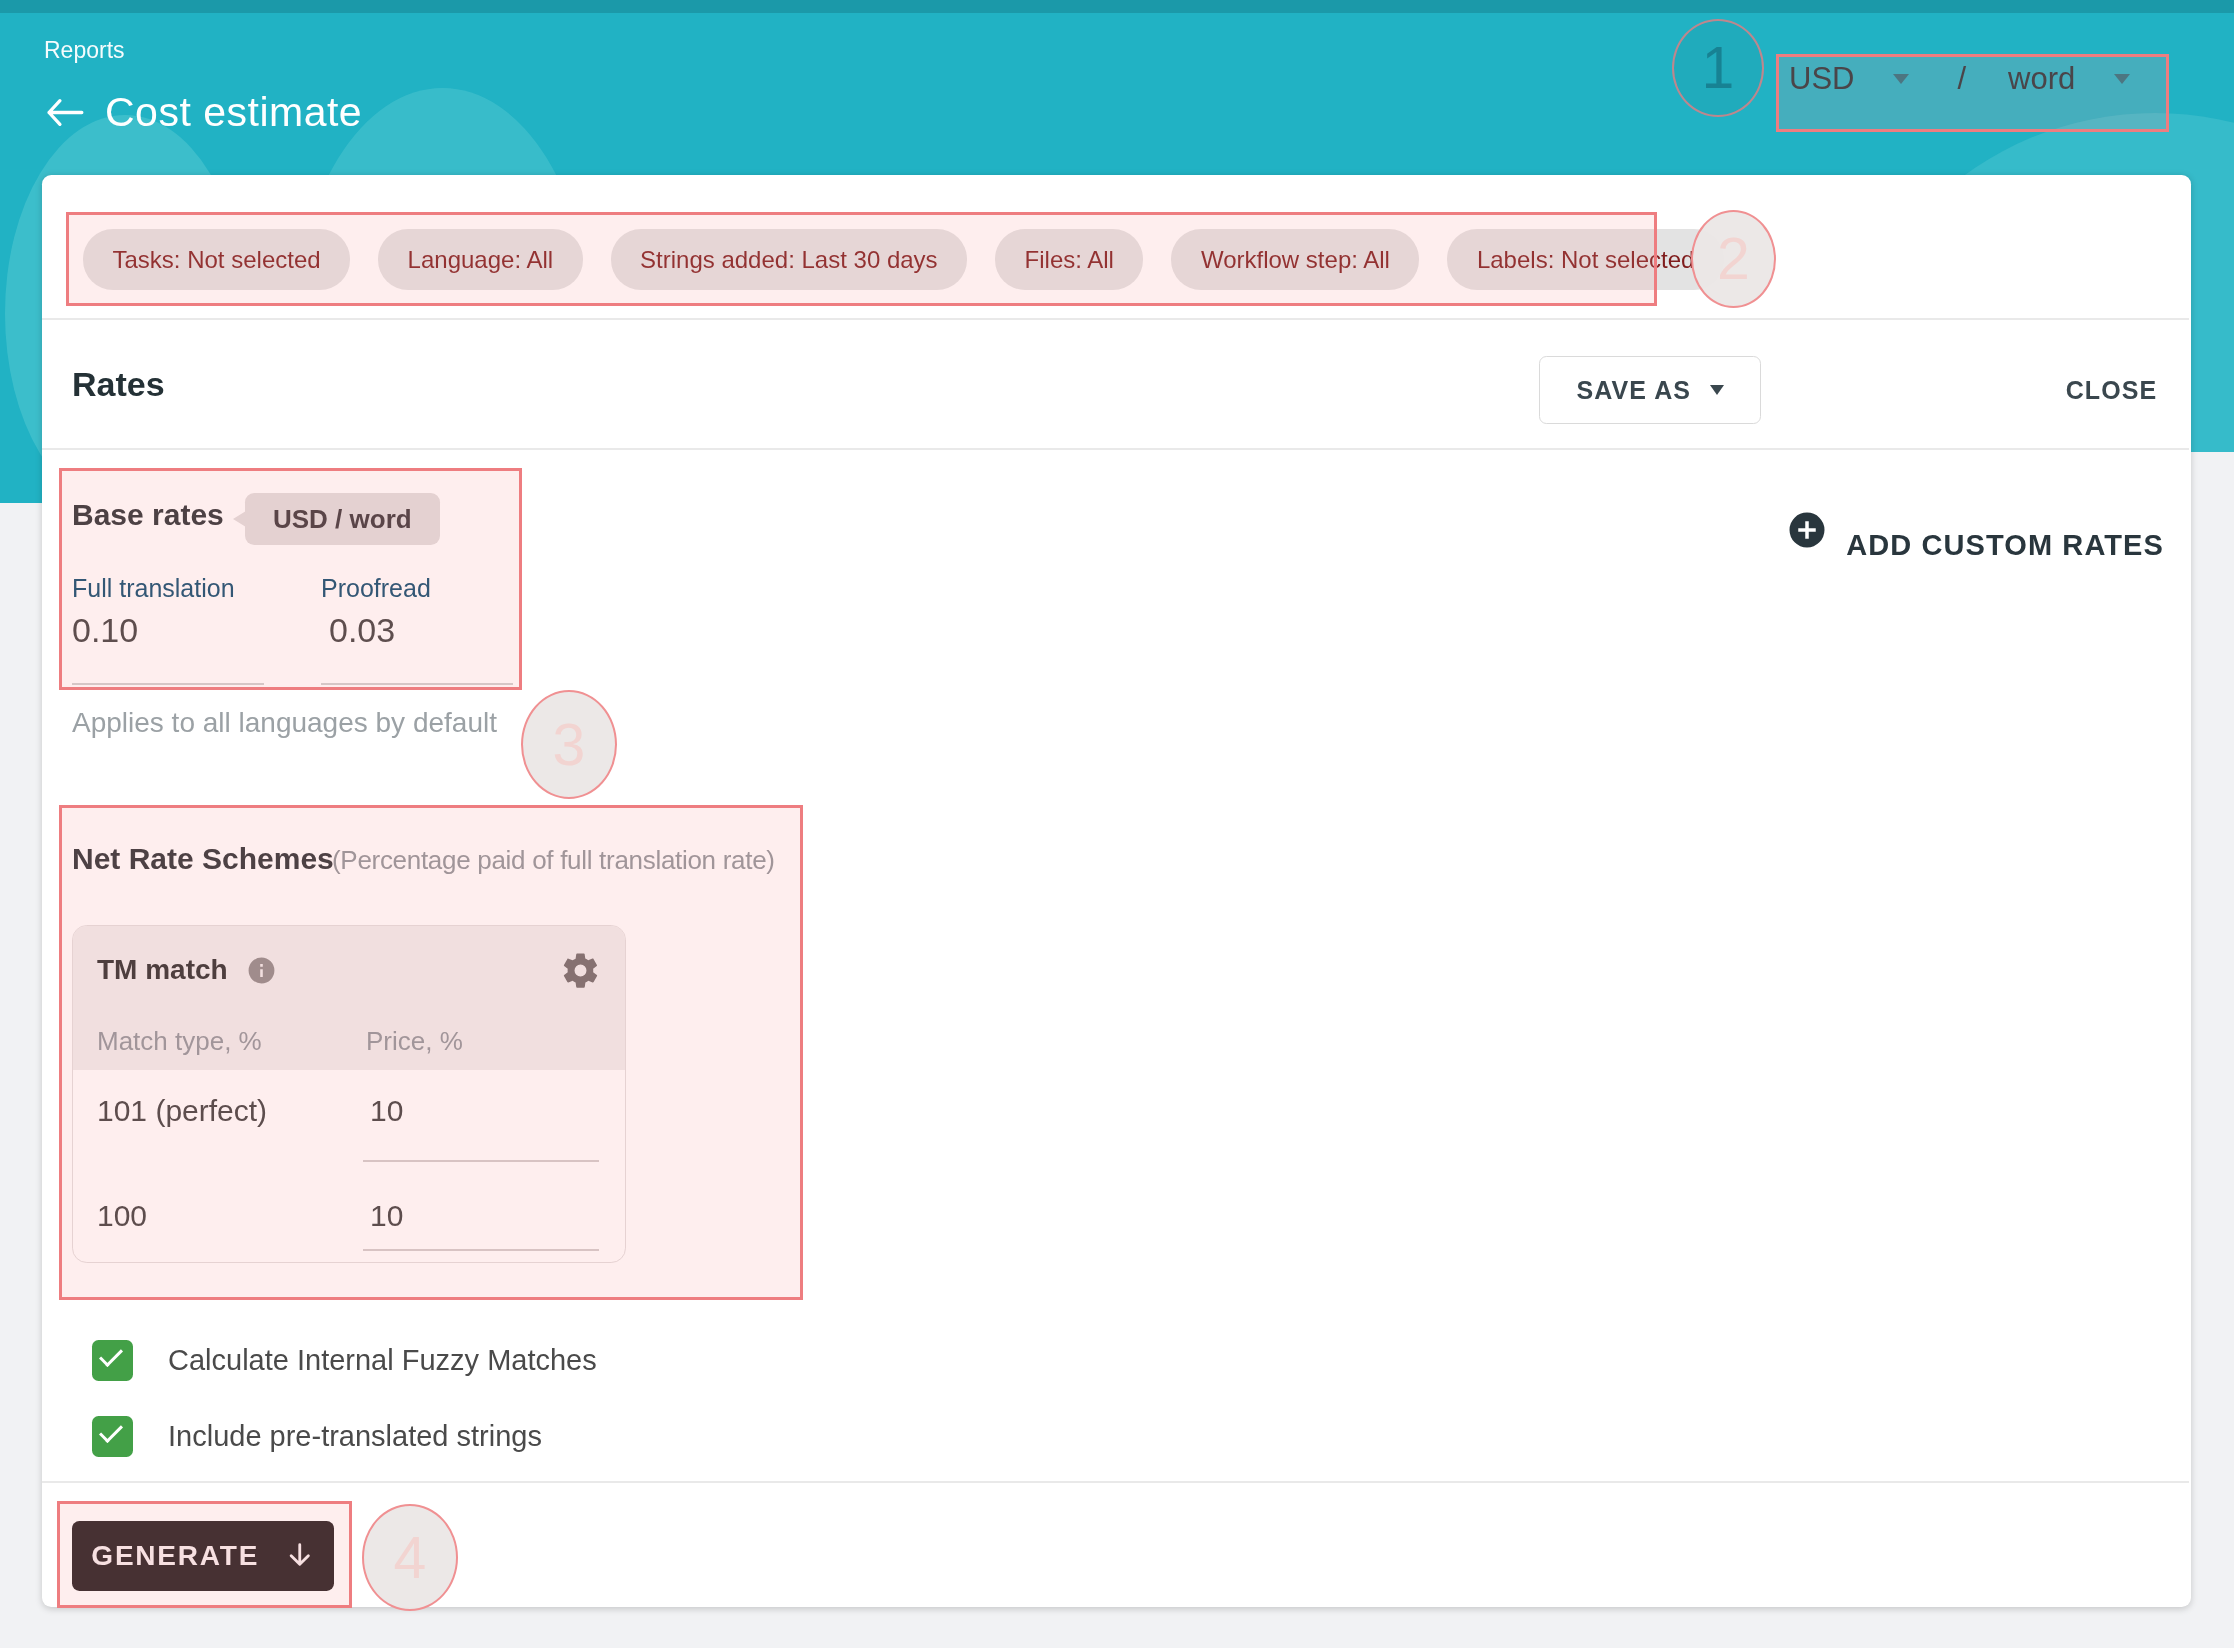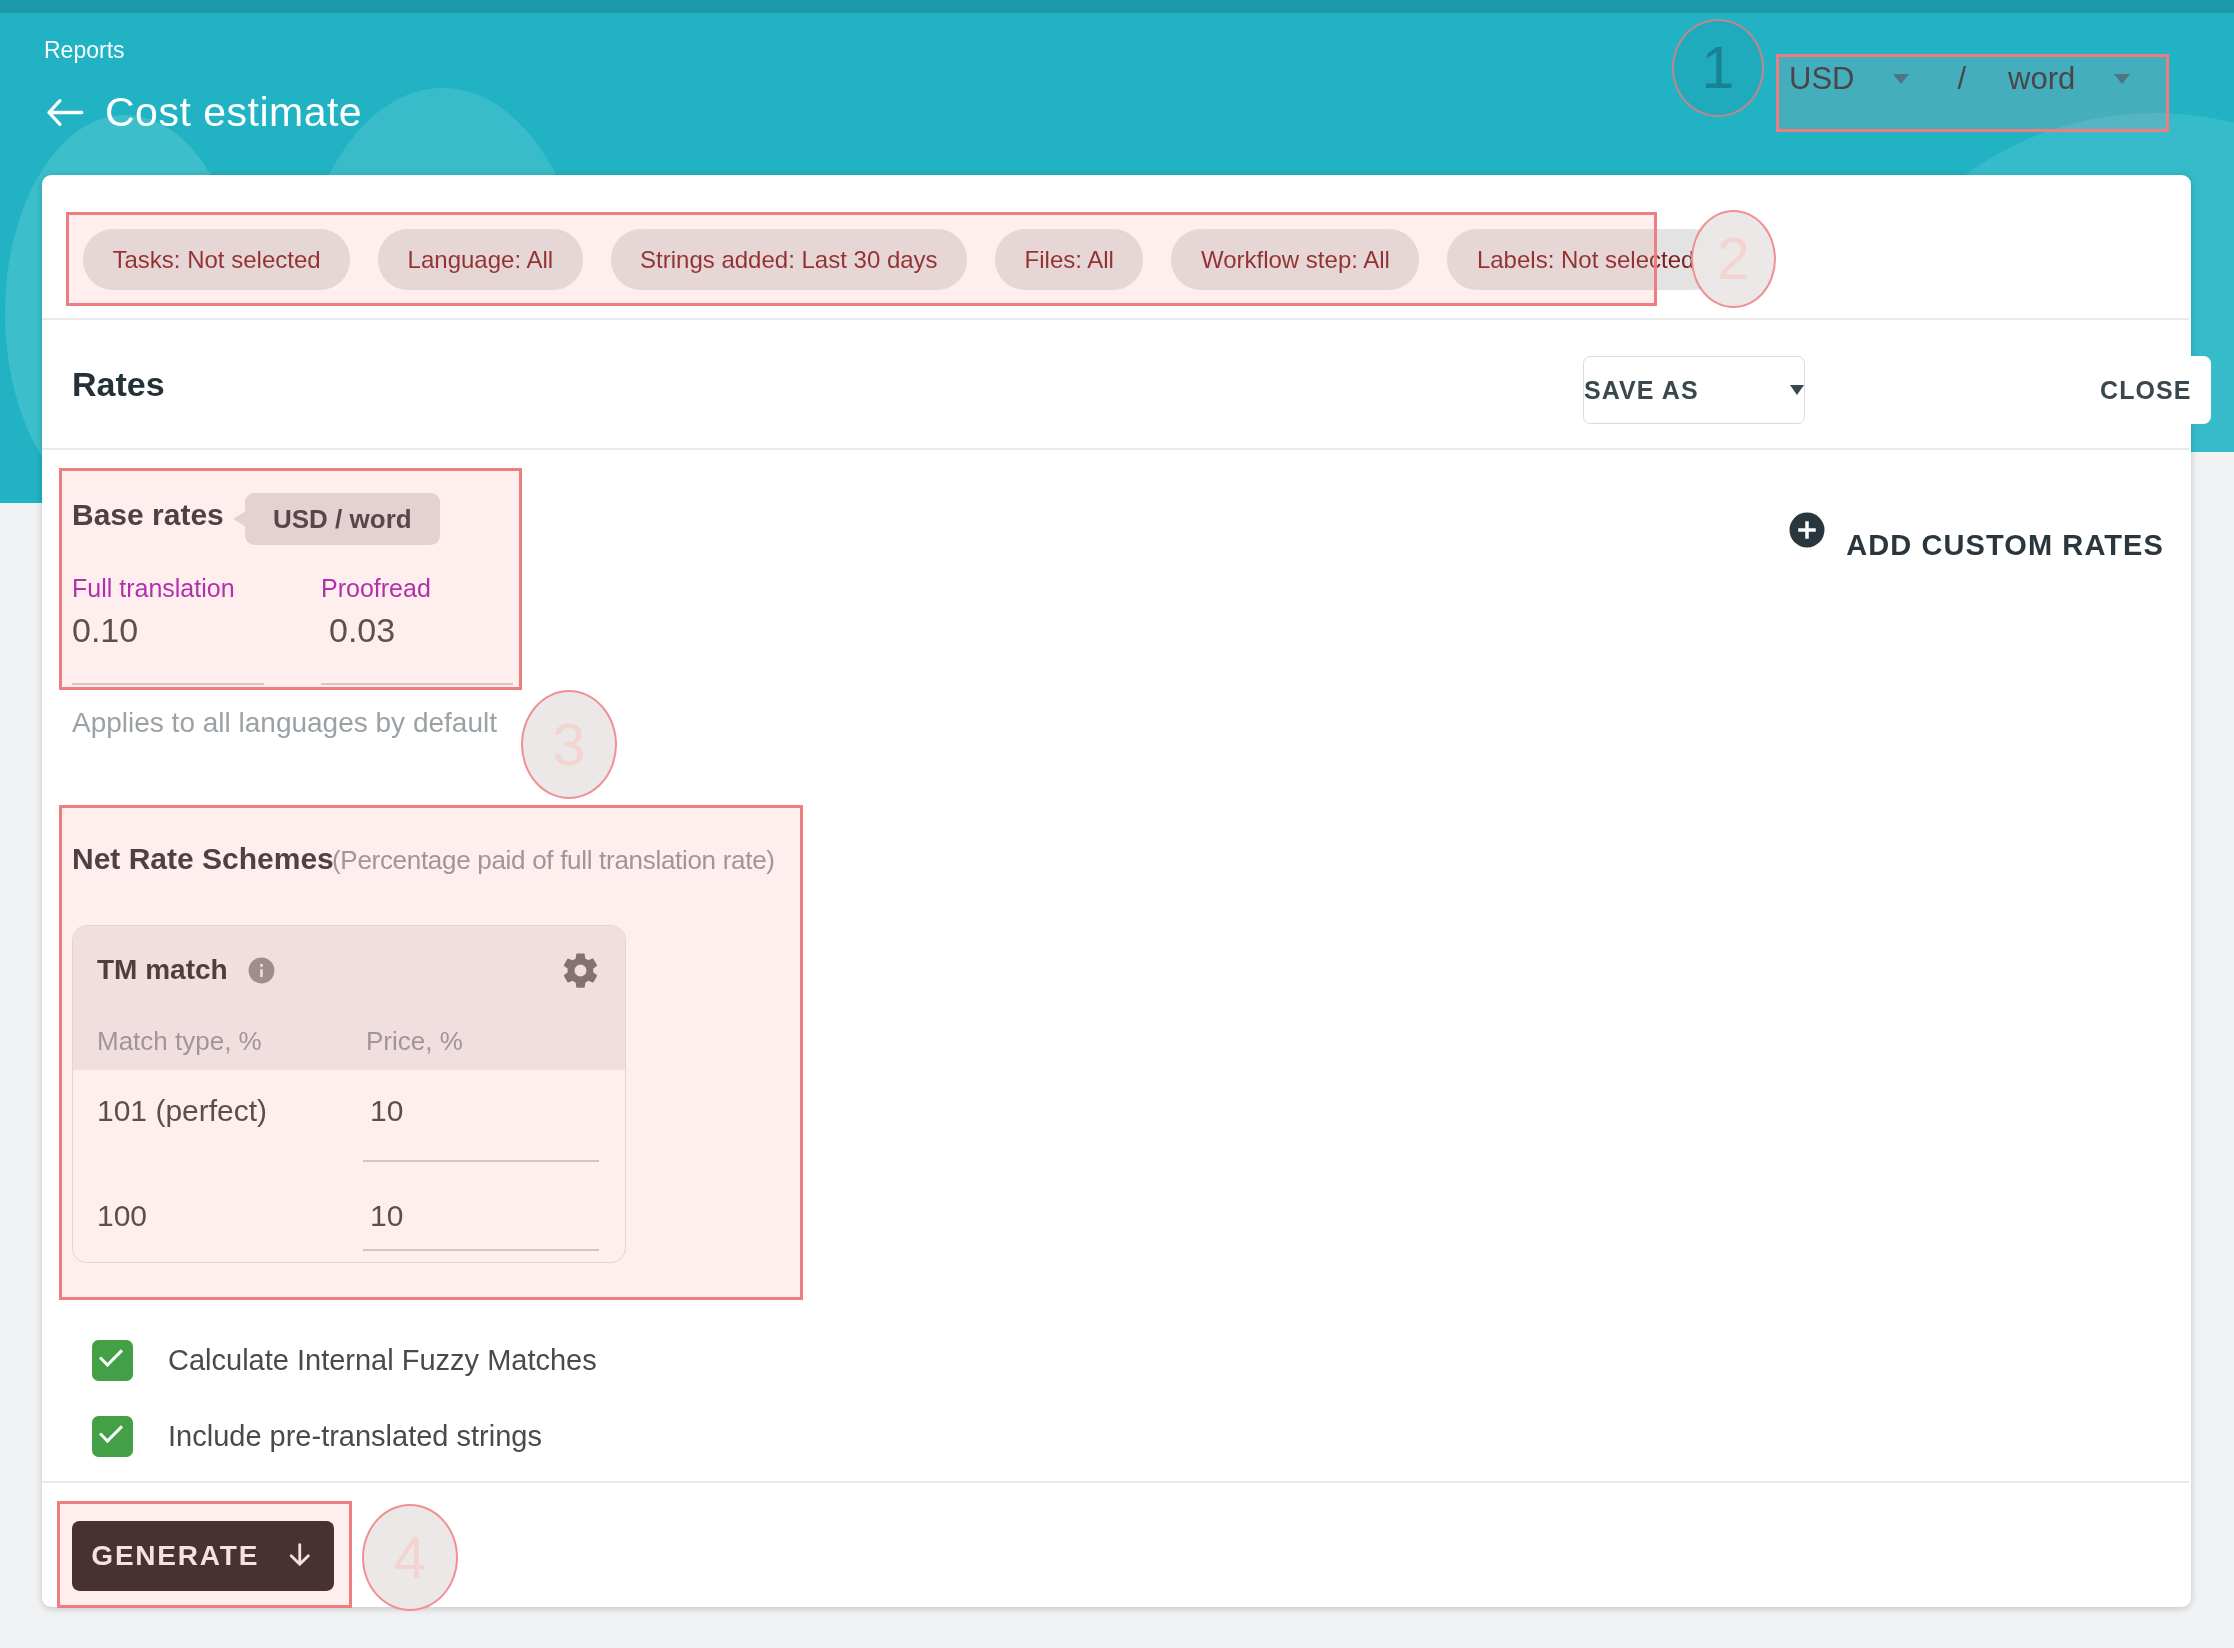--- a/index.html
+++ b/index.html
@@ -60,9 +60,9 @@
   .rates-title { position: absolute; left: 72px; top: 365px; font-size: 34px;
     font-weight: 700; color: #243136; z-index: 2; }
   .btn { position: absolute; height: 68px; border-radius: 7.4px; border: 1.8px solid #dadada;
-    background: #fff; display: flex; align-items: center; justify-content: space-between;
+    background: #fff; display: flex; align-items: center; justify-content: center;
     font-size: 25px; font-weight: 700; letter-spacing: 1.1px; color: #3a474e;
-    cursor: pointer; z-index: 2; margin-left: 44px; }
+    cursor: pointer; z-index: 2; }
   .btn-save    { left: 1539px; top: 356px; width: 222px; gap: 18.5px; }
   .btn-templates { left: 1792px; top: 356px; width: 222px; }
   .btn-close   { left: 2056px; top: 356px; width: 111px; border: none; }

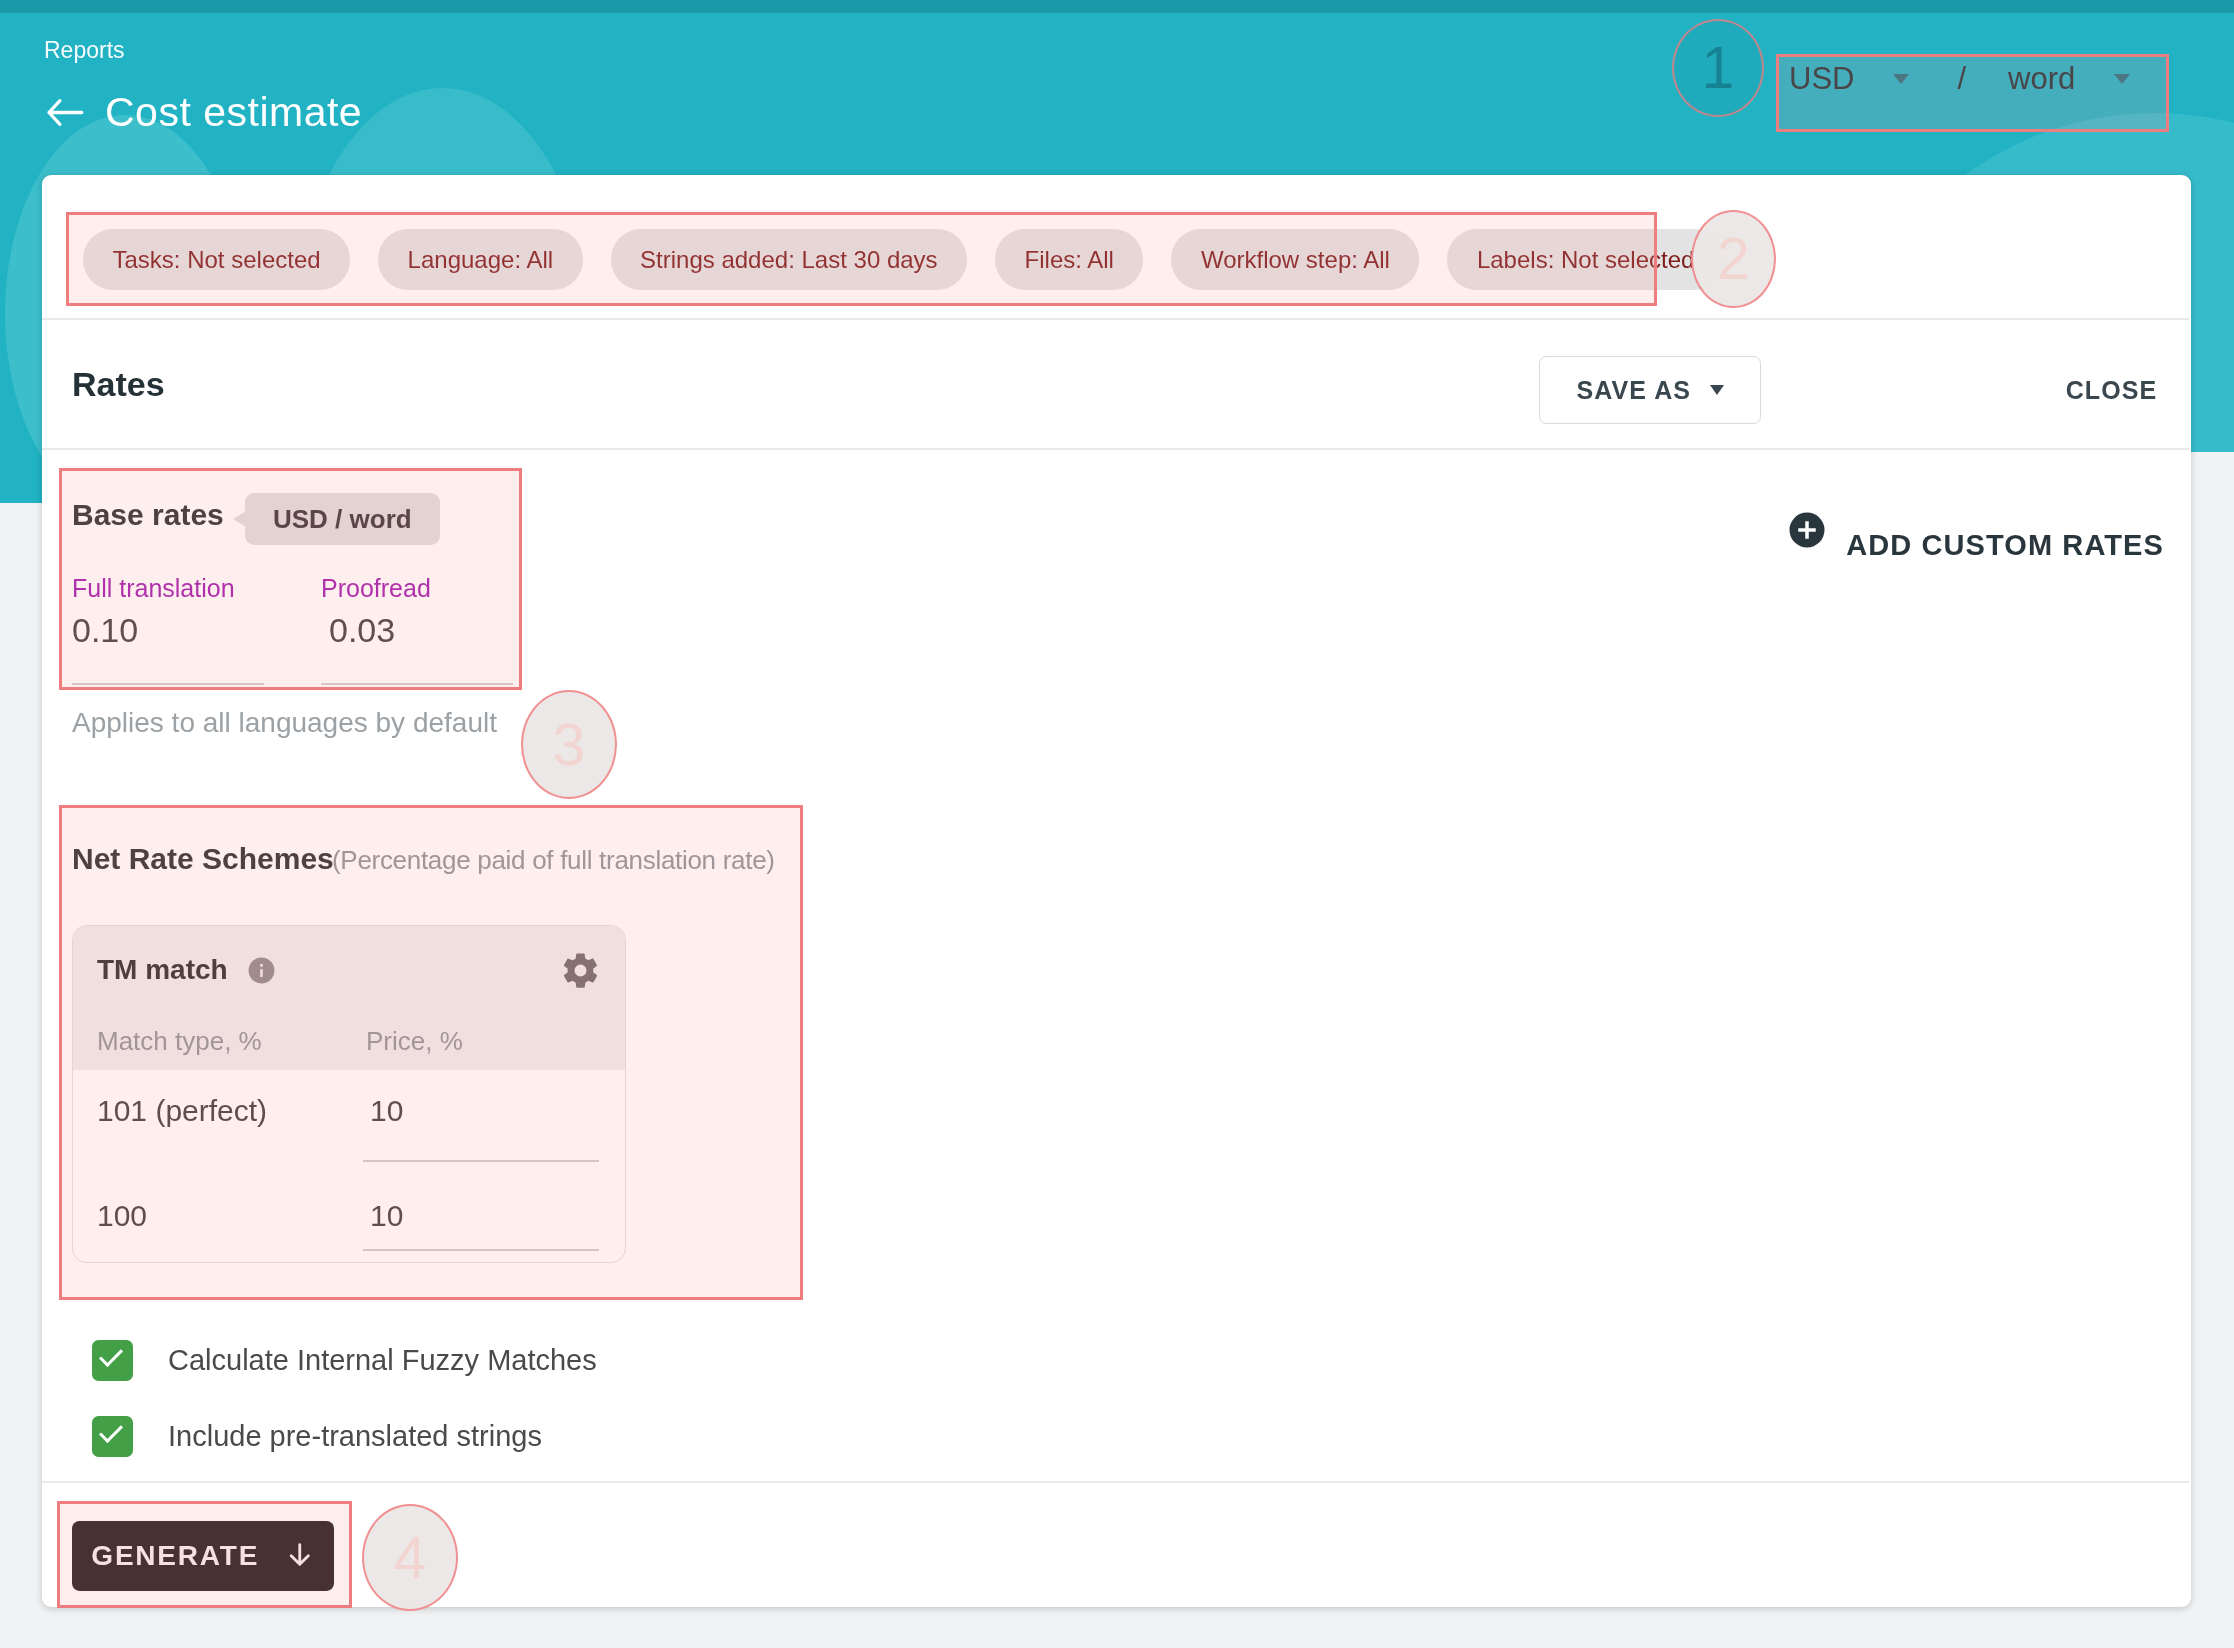--- a/index.html
+++ b/index.html
@@ -78,7 +78,7 @@
   .unit-badge::before { content: ""; position: absolute; left: -12px; top: 17.5px;
     border-top: 8.3px solid transparent; border-bottom: 8.3px solid transparent;
     border-right: 13px solid #e0dcdc; }
-  .field-label { position: absolute; font-size: 25px; color: #a21caf; z-index: 2; }
+  .field-label { position: absolute; font-size: 25px; color: #0c4a6e; z-index: 2; }
   .field-value { position: absolute; font-size: 34px; color: #3f3f3f; z-index: 2; cursor: text; }
   .field-line { position: absolute; width: 192px; height: 1.8px; background: #cfcfcf; z-index: 2; }
   .ft-label { left: 72px;  top: 574px; }  .ft-value { left: 72px;  top: 611px; }

